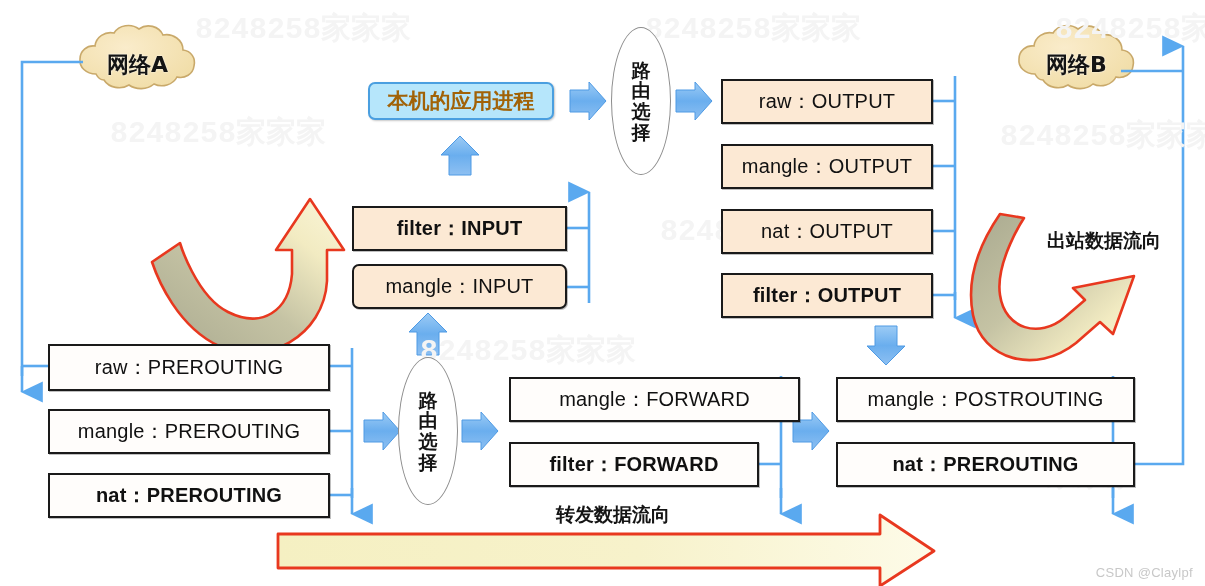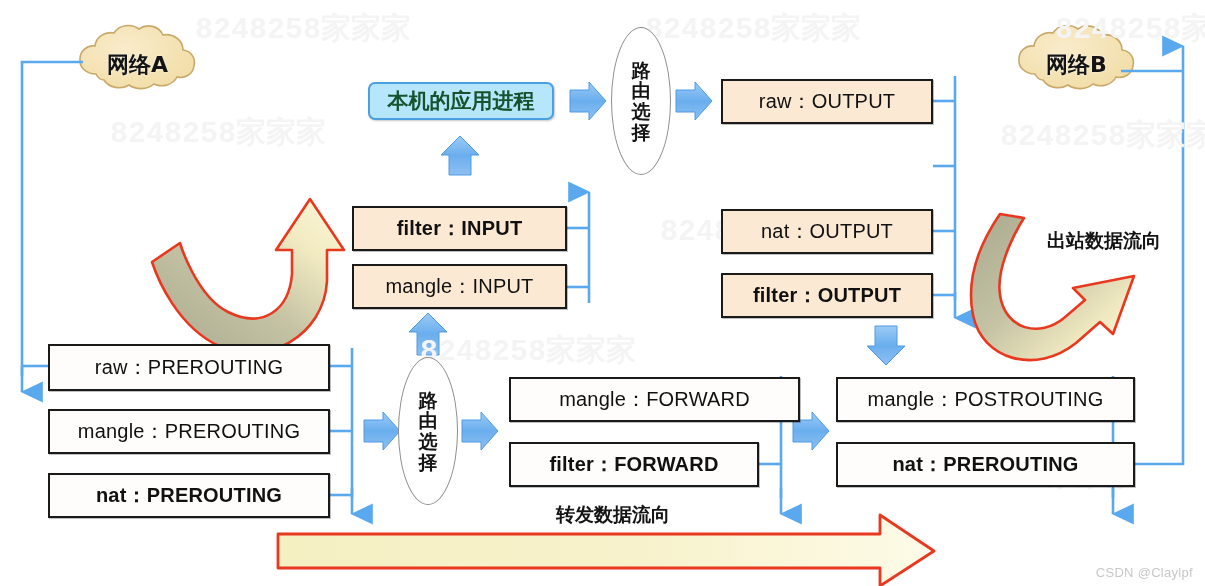--- a/index.html
+++ b/index.html
@@ -29,7 +29,7 @@
     justify-content:center;
     font-size:21px;
     font-weight:bold;
-    color:#14532d;
+    color:#a16207;
     font-family:"DejaVu Sans","Liberation Sans",sans-serif;
     box-shadow:1px 1px 2px rgba(0,0,0,.22);
   }

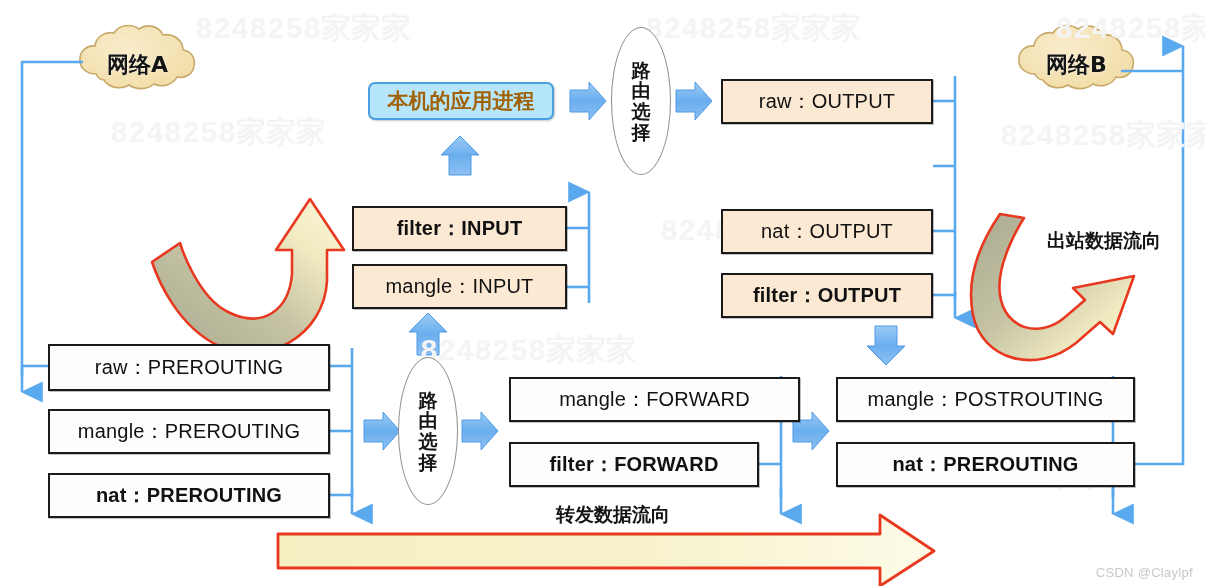--- a/index.html
+++ b/index.html
@@ -283,6 +283,9 @@
   <div class="node chain-box" style="left:721px;top:79px;width:212px;height:45px;">
     <span class="t">raw：OUTPUT</span>
   </div>
+  <div class="node chain-box" style="left:721px;top:144px;width:212px;height:45px;">
+    <span class="t">mangle：OUTPUT</span>
+  </div>
   <div class="node chain-box" style="left:721px;top:209px;width:212px;height:45px;">
     <span class="t">nat：OUTPUT</span>
   </div>

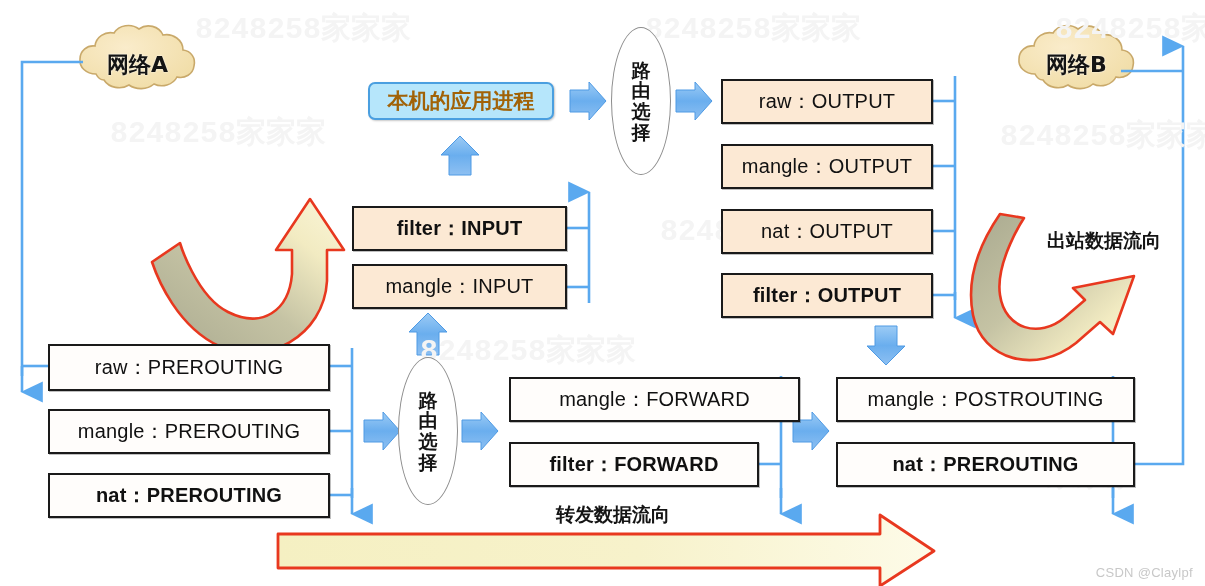--- a/index.html
+++ b/index.html
@@ -276,7 +276,7 @@
   <div class="node chain-box bold" style="left:352px;top:206px;width:215px;height:45px;">
     <span class="t">filter：INPUT</span>
   </div>
-  <div class="node chain-box" style="left:352px;top:264px;width:215px;height:45px;">
+  <div class="node chain-box" style="left:352px;top:264px;width:215px;height:45px;border-radius:7px;">
     <span class="t">mangle：INPUT</span>
   </div>
 

